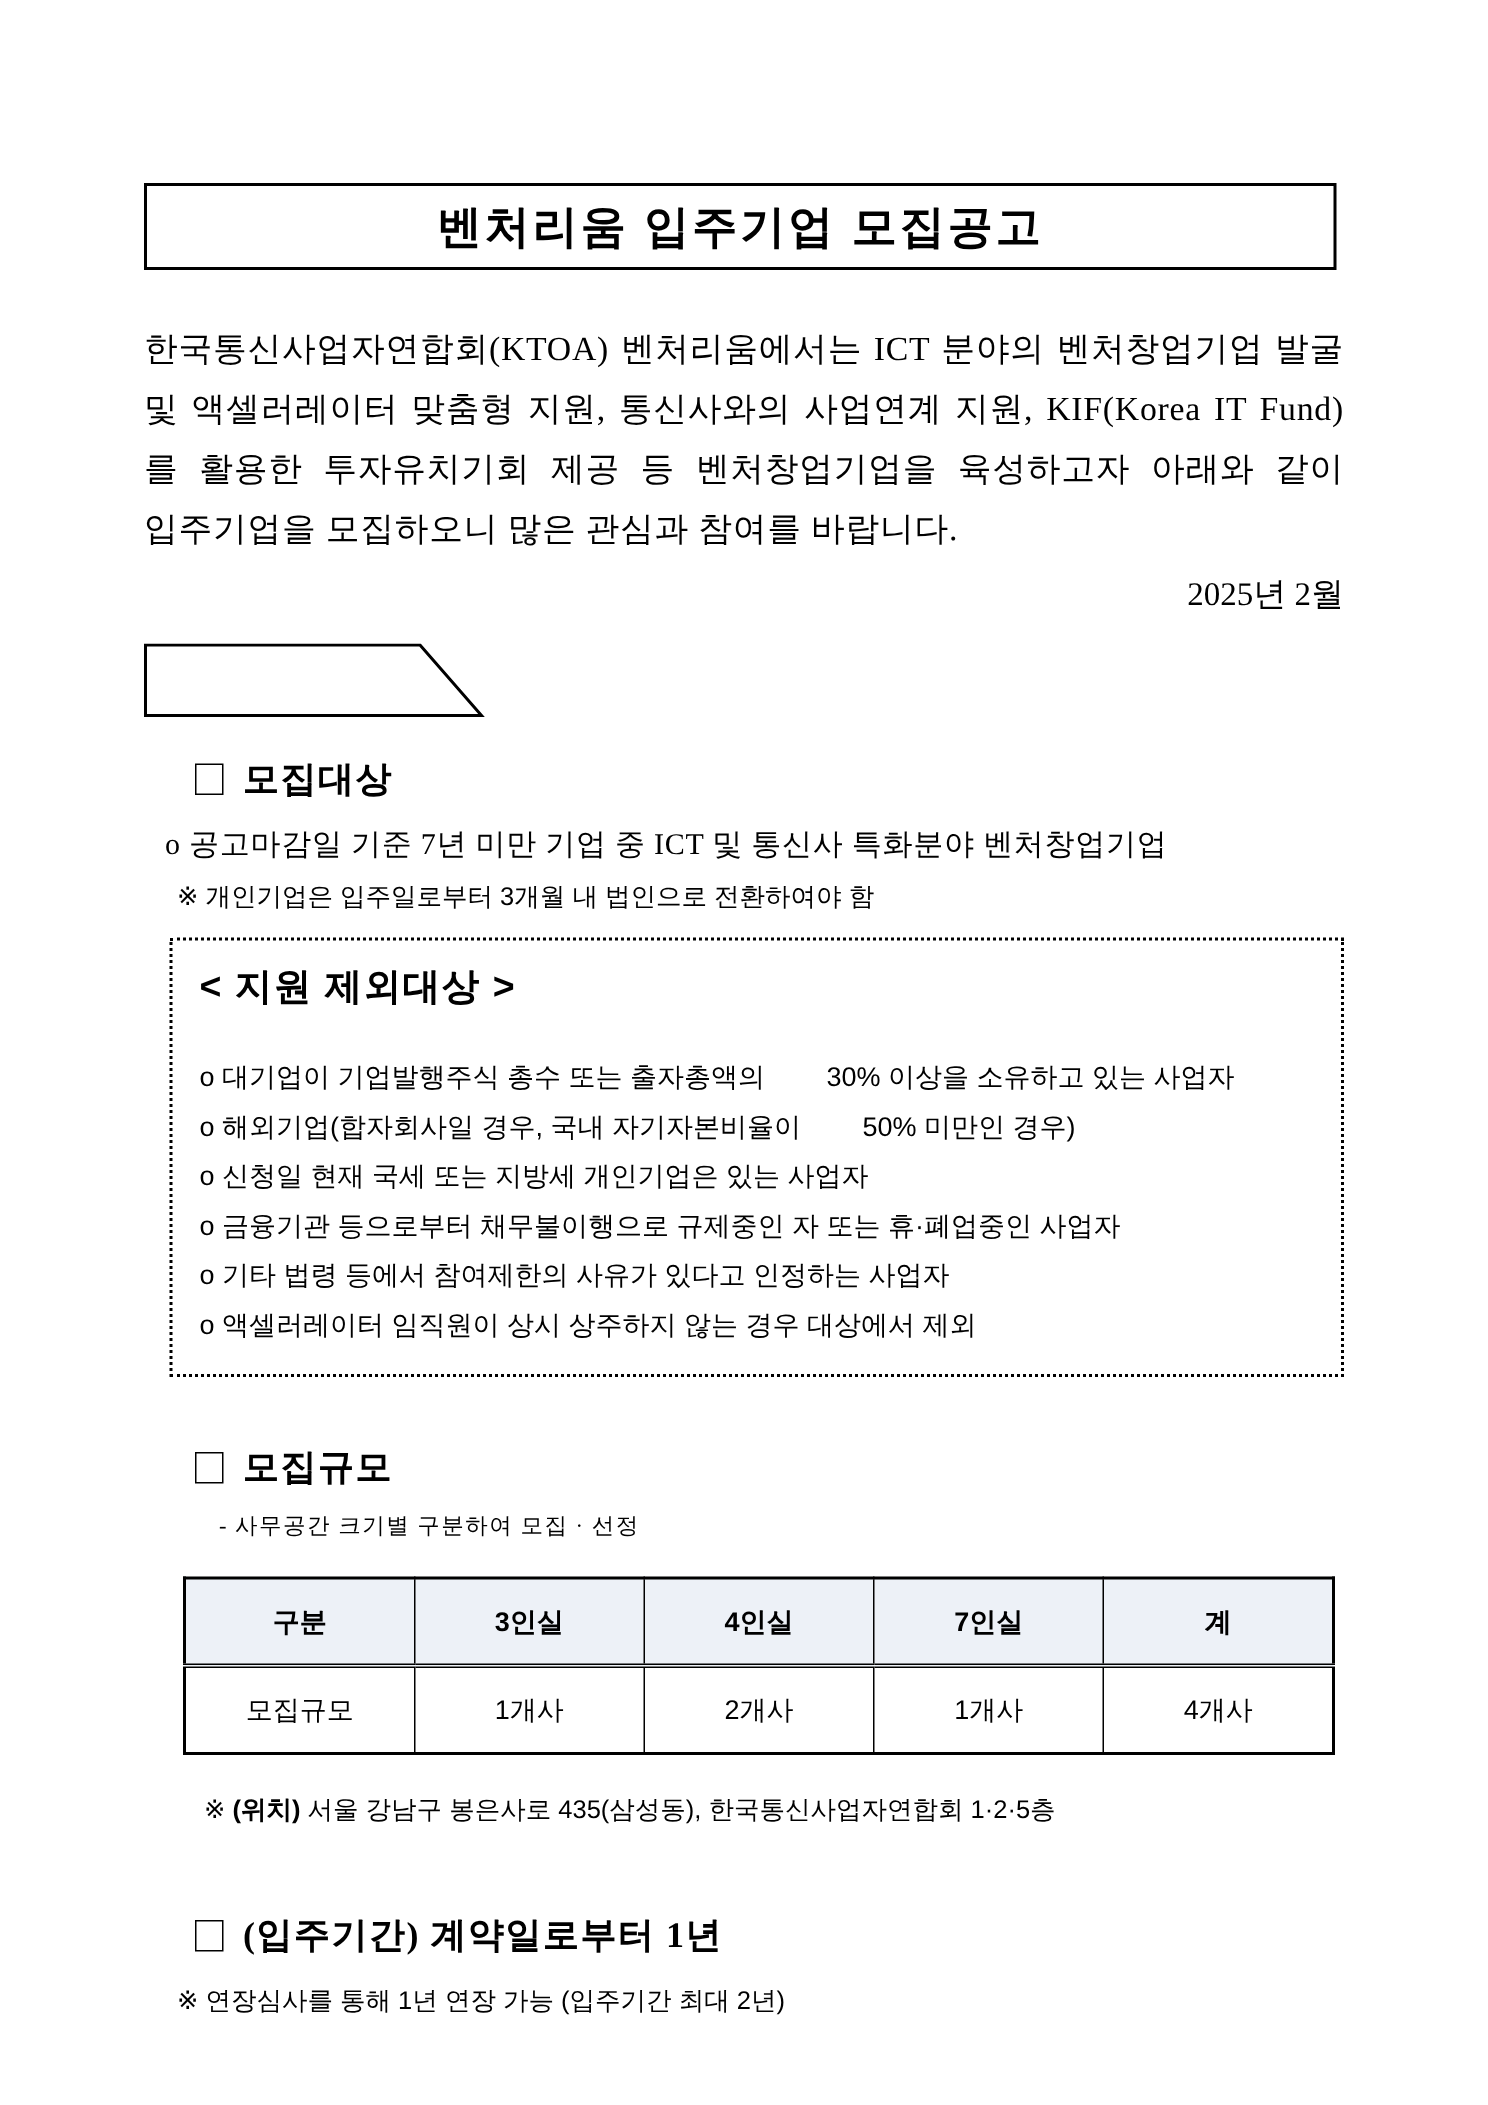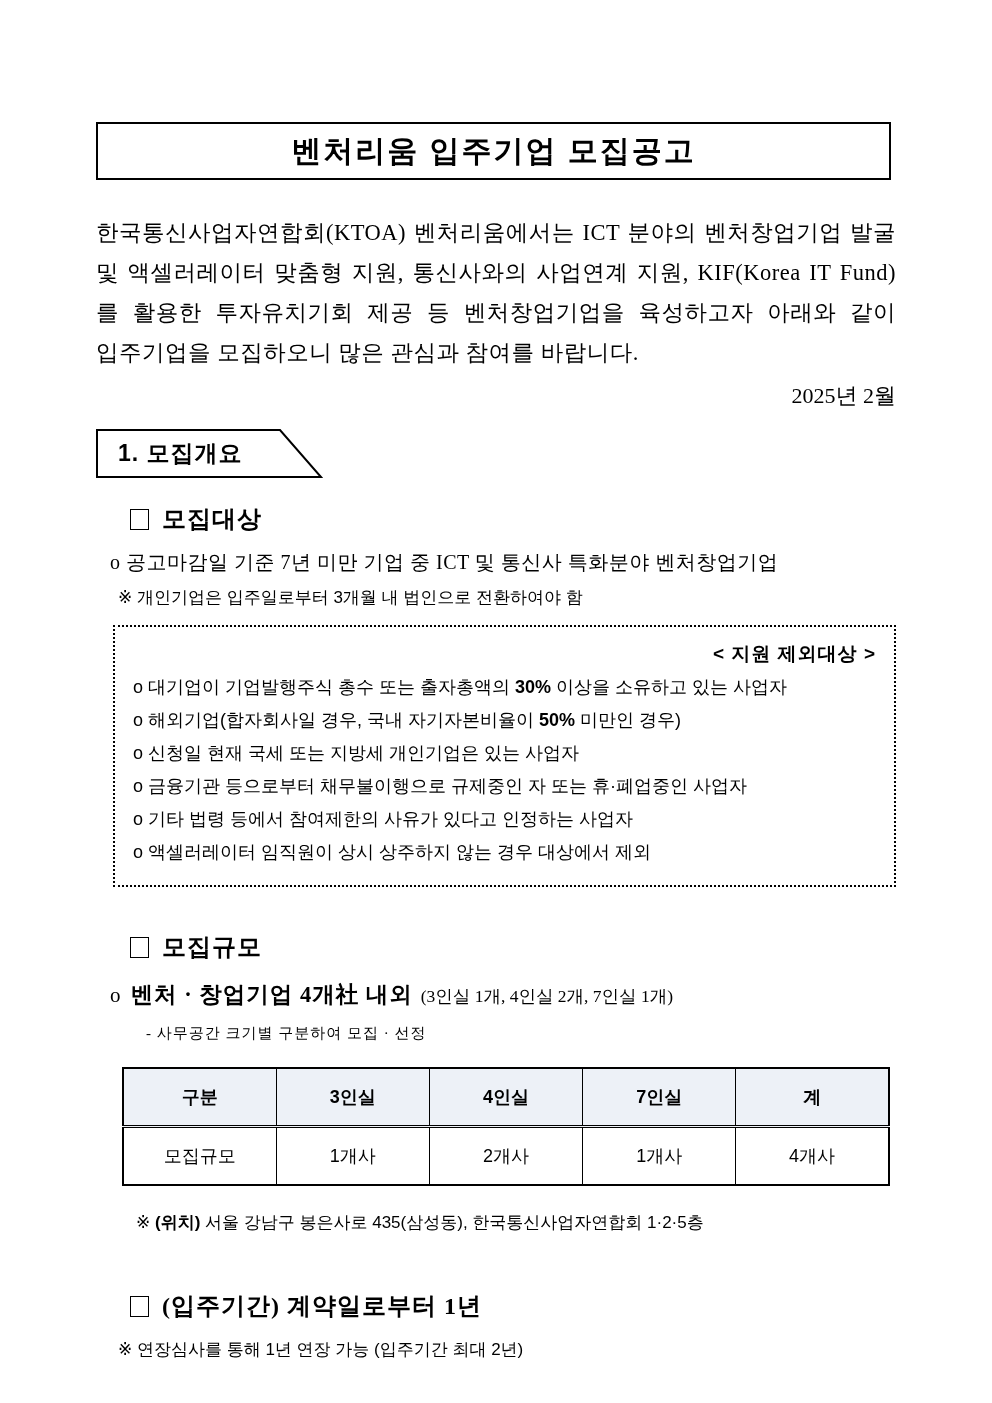--- a/index.html
+++ b/index.html
@@ -106,7 +106,6 @@
     <svg width="230" height="50" viewBox="0 0 230 50">
       <polygon points="1,1 184,1 225,48 1,48" fill="#ffffff" stroke="#000000" stroke-width="2"></polygon>
     </svg>
-    <span class="pennant-label">1. 모집개요</span>
   </div>
 
   <h2 class="sq-heading">

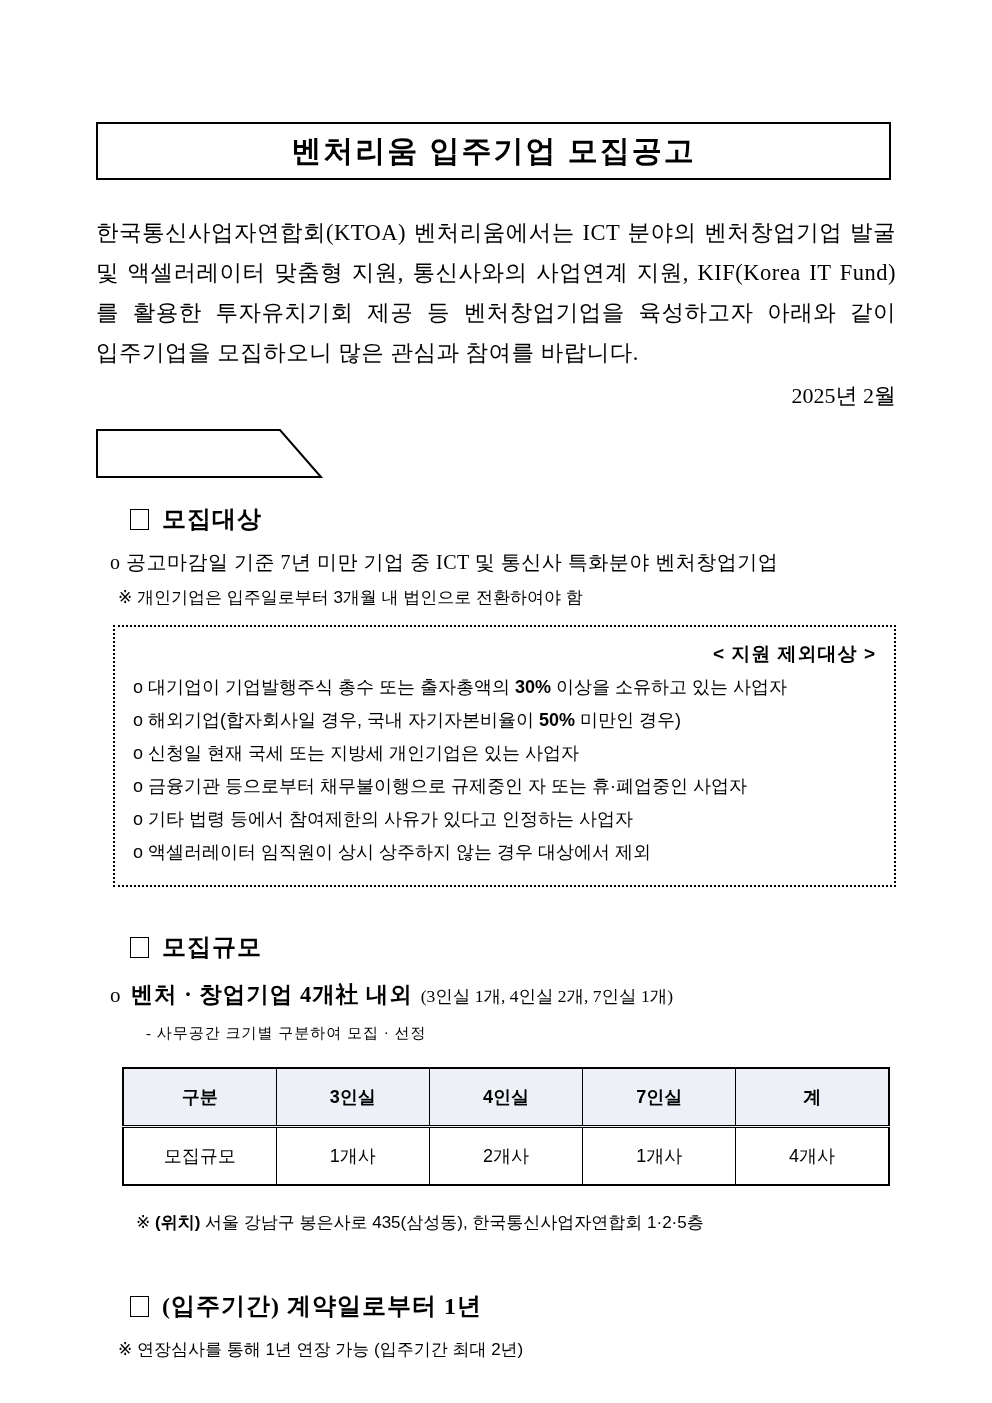--- a/index.html
+++ b/index.html
@@ -55,8 +55,8 @@
     border:2px dotted #000;padding:12px 18px 16px 18px;
   }
   .excl-title{
-    text-align:right;font-family:"Liberation Sans","DejaVu Sans",sans-serif;
-    font-size:19px;font-weight:bold;margin:2px 0 4px 0;letter-spacing:1px;
+    text-align:left;font-family:"Liberation Sans","DejaVu Sans",sans-serif;
+    font-size:25px;font-weight:bold;margin:2px 0 28px 0;letter-spacing:1px;
   }
   .excl-item{
     font-family:"Liberation Sans","DejaVu Sans",sans-serif;

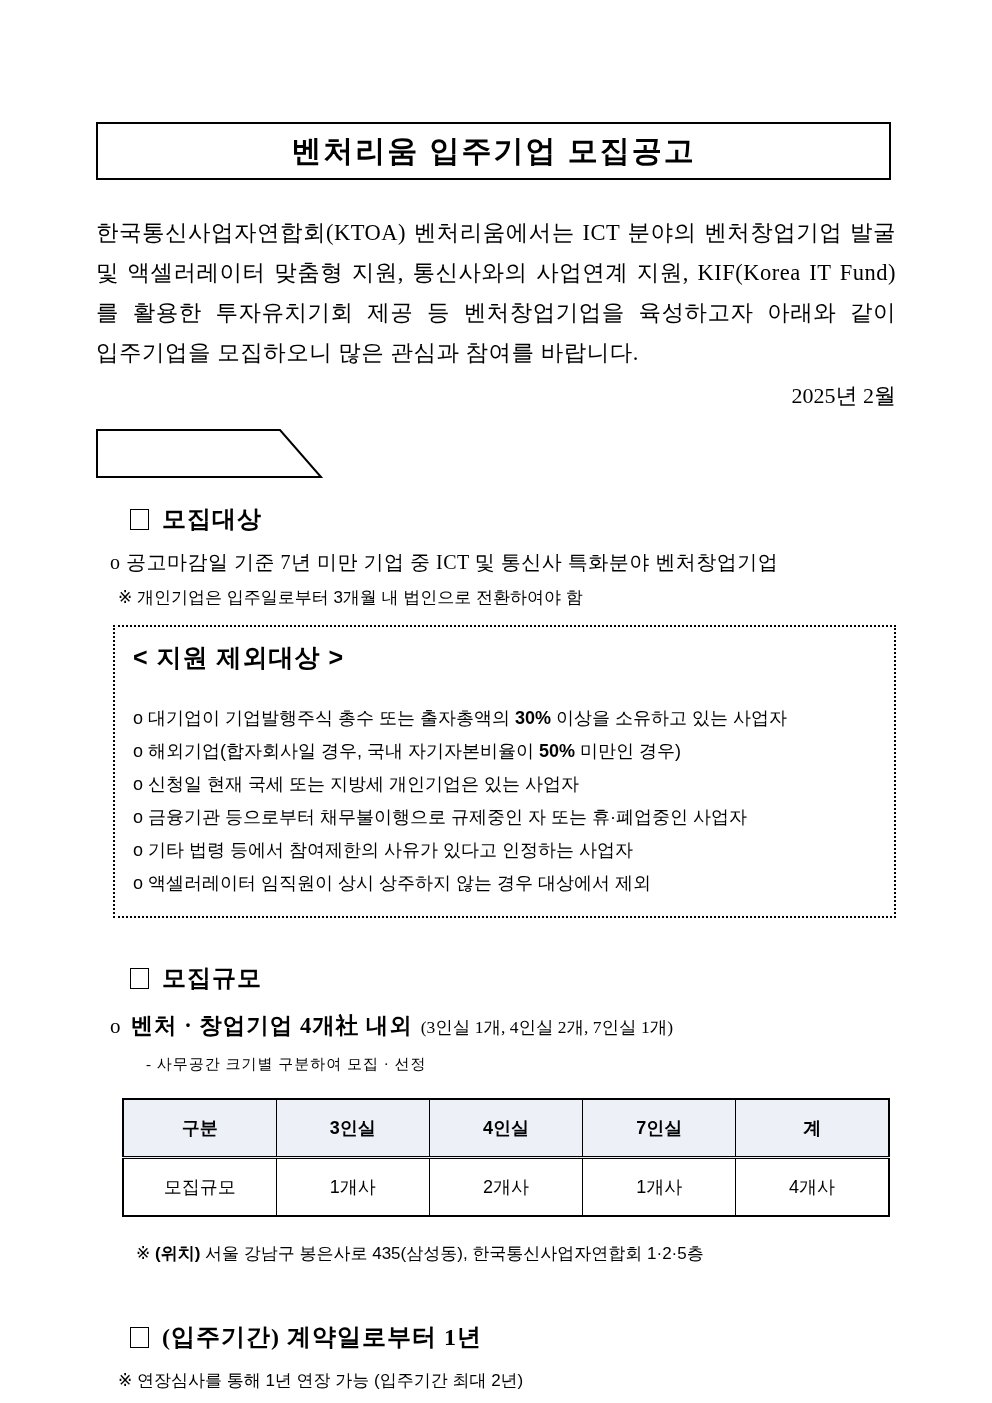--- a/index.html
+++ b/index.html
@@ -62,7 +62,7 @@
     font-family:"Liberation Sans","DejaVu Sans",sans-serif;
     font-size:18px;line-height:33px;letter-spacing:0px;word-break:keep-all;
   }
-  .excl-item .strong{font-weight:bold;}
+  .excl-item .strong{font-weight:normal;margin-left:36px;}
 
   
   .scale-line{margin:16px 0 0 14px;font-size:22.5px;}

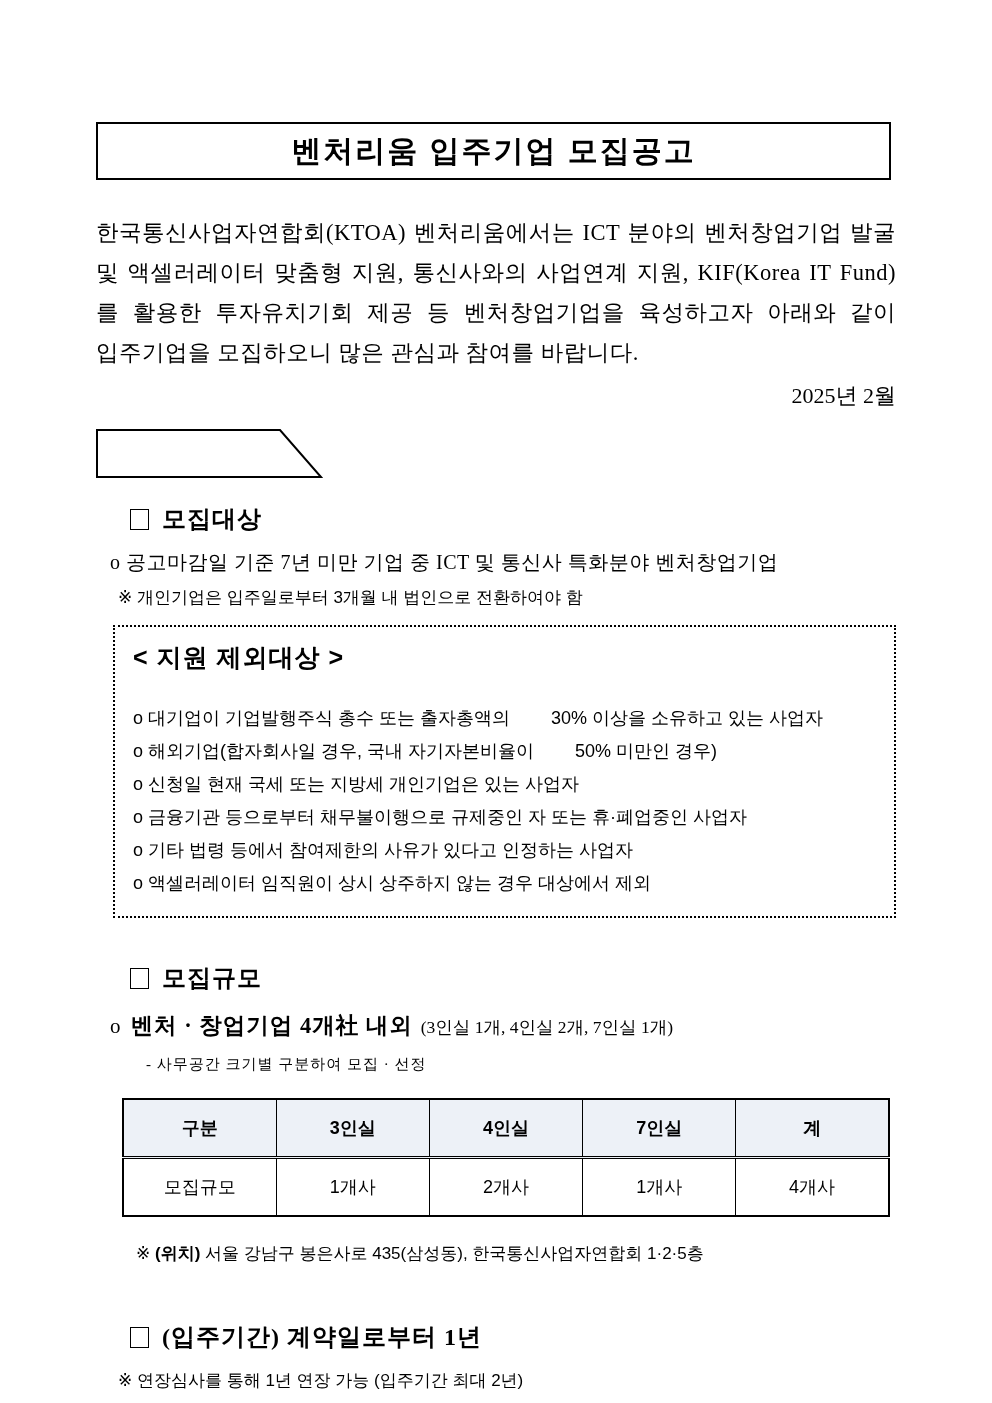--- a/index.html
+++ b/index.html
@@ -129,9 +129,6 @@
     <span class="square"></span>
     <span>모집규모</span>
   </h2>
-  <div class="scale-line">
-    <span class="bullet">o</span><span class="main-bold">벤처 · 창업기업 4개社 내외</span><span class="paren">(3인실 1개, 4인실 2개, 7인실 1개)</span>
-  </div>
   <div class="scale-sub">- 사무공간 크기별 구분하여 모집 · 선정</div>
 
   <table class="scale-table">

